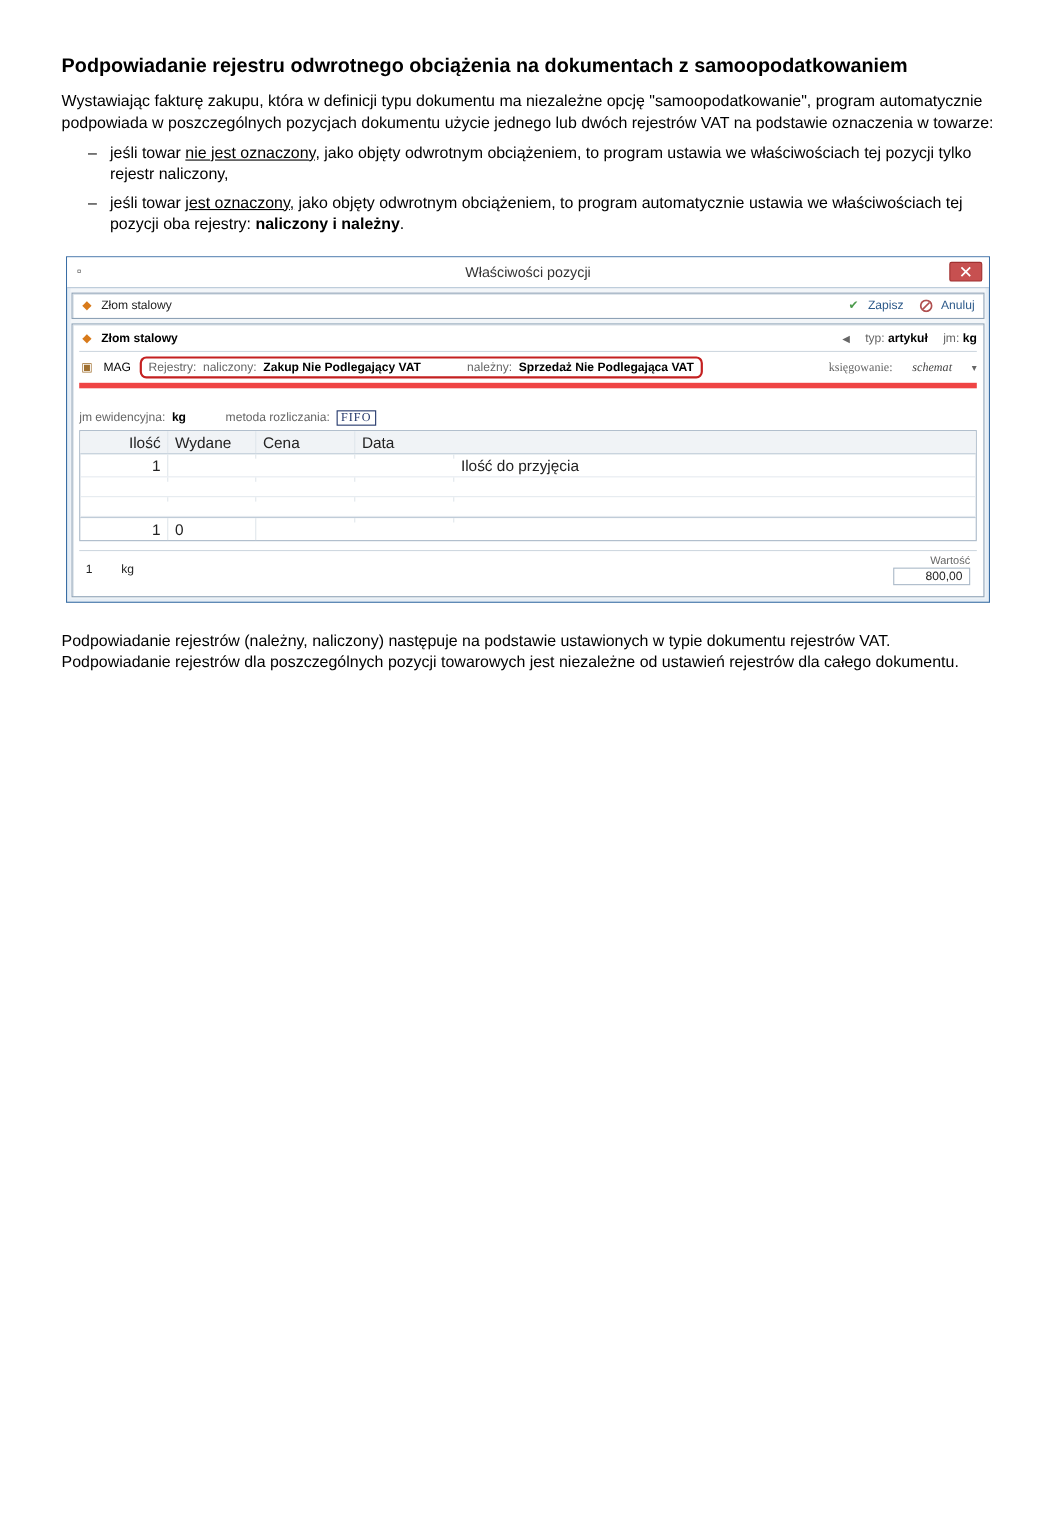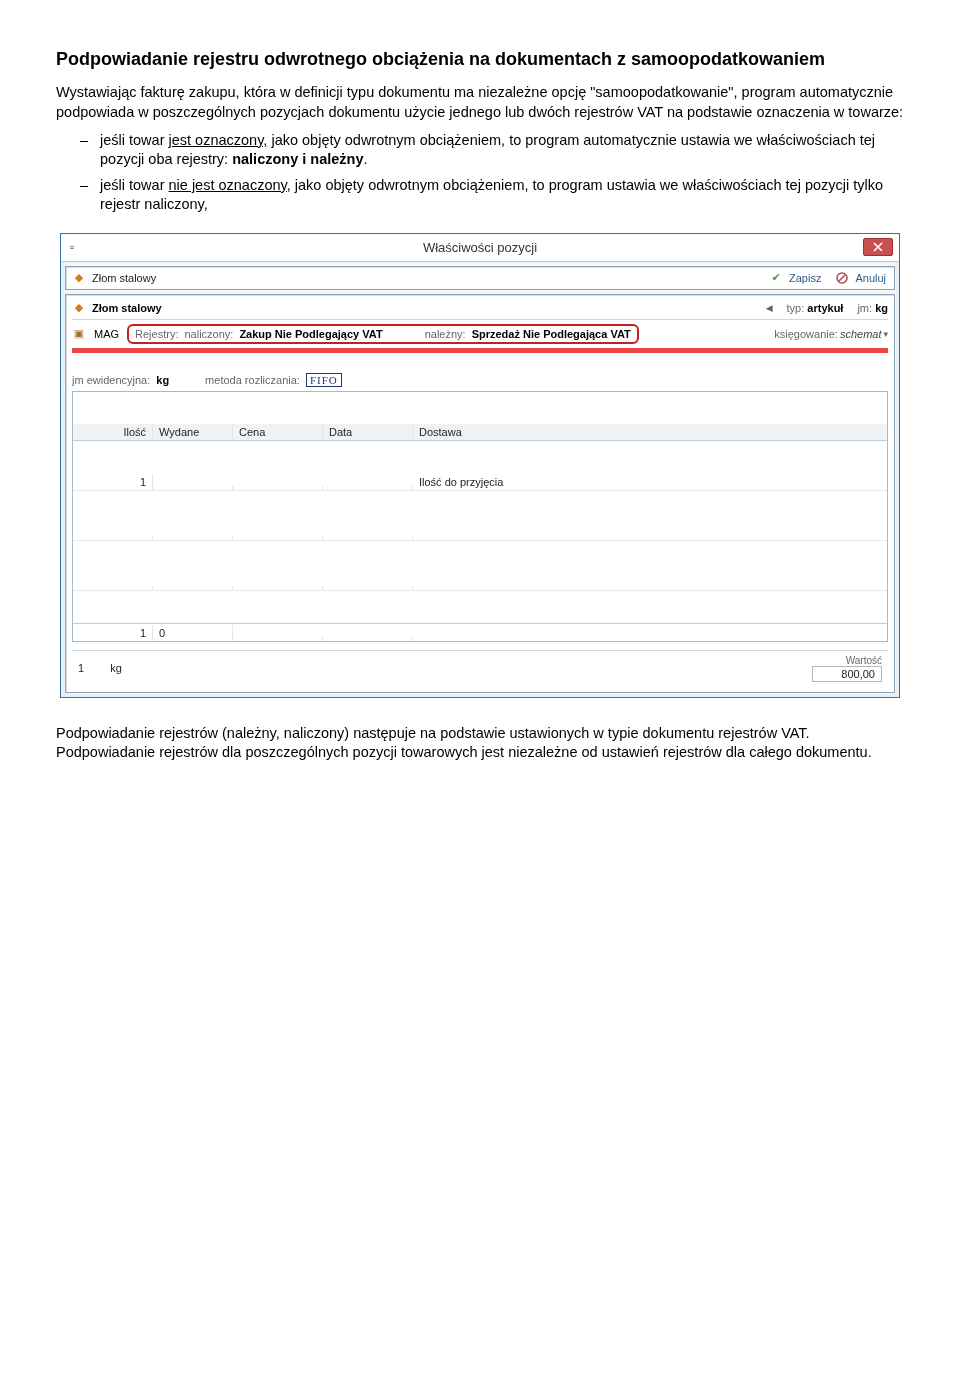--- a/index.html
+++ b/index.html
@@ -230,12 +230,12 @@
   <ul class="dash">
     <li>
       <span>jeśli towar </span>
-      <span class="ul-text">jest oznaczony,</span><span> jako objęty odwrotnym obciążeniem, to program automatycznie ustawia we właściwościach tej pozycji oba rejestry: </span>
-      <b>naliczony i należny</b><span>.</span>
+      <span class="ul-text">nie jest oznaczony,</span><span> jako objęty odwrotnym obciążeniem, to program ustawia we właściwościach tej pozycji tylko rejestr naliczony,</span>
     </li>
     <li>
       <span>jeśli towar </span>
-      <span class="ul-text">nie jest oznaczony,</span><span> jako objęty odwrotnym obciążeniem, to program ustawia we właściwościach tej pozycji tylko rejestr naliczony,</span>
+      <span class="ul-text">jest oznaczony,</span><span> jako objęty odwrotnym obciążeniem, to program automatycznie ustawia we właściwościach tej pozycji oba rejestry: </span>
+      <b>naliczony i należny</b><span>.</span>
     </li>
   </ul>
 

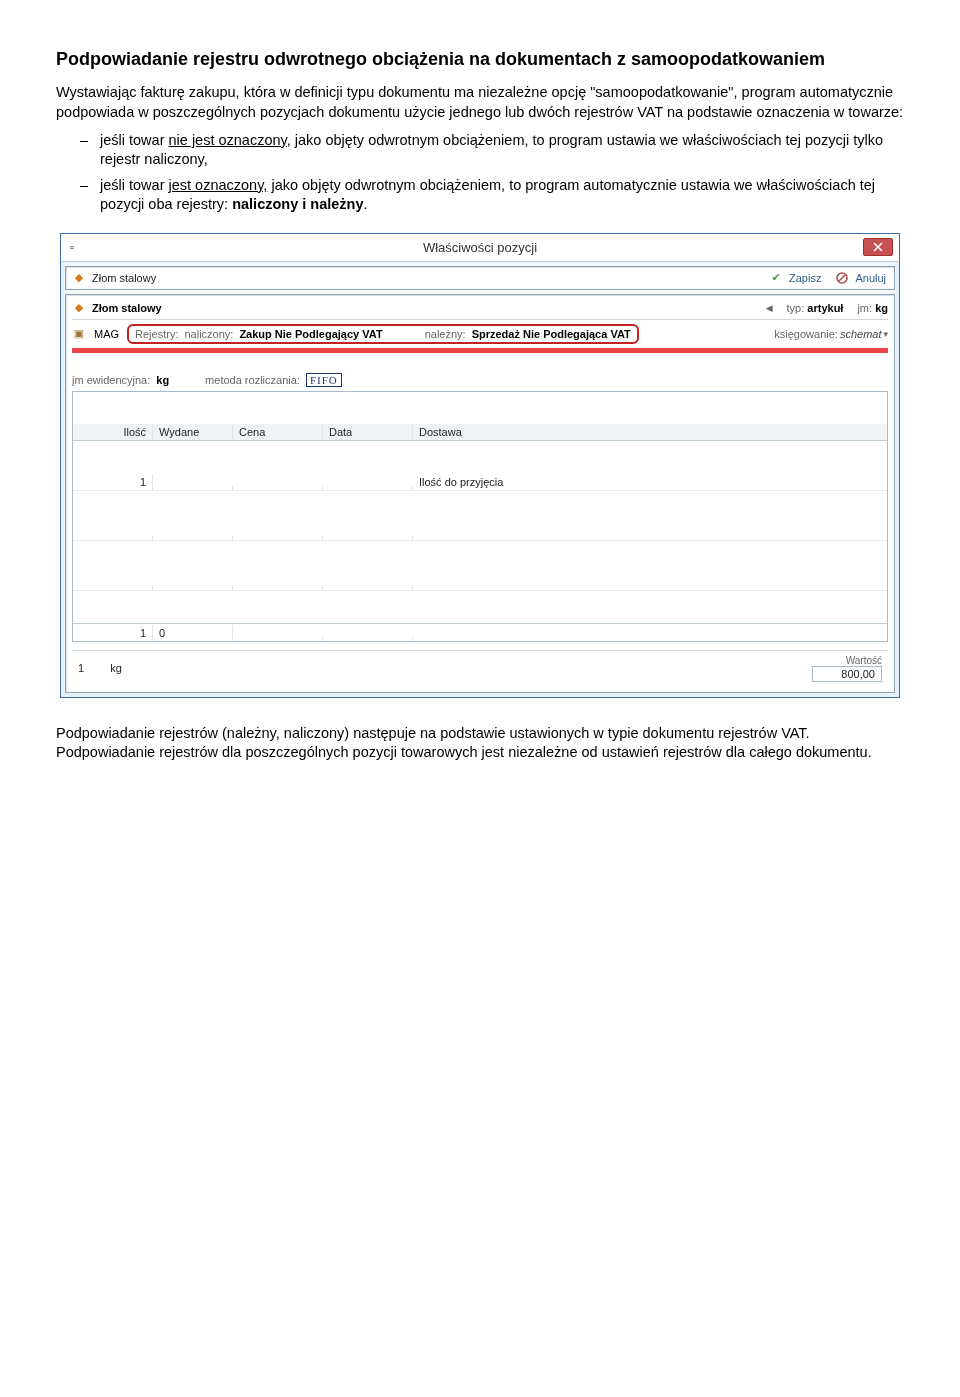--- a/index.html
+++ b/index.html
@@ -298,7 +298,7 @@
               <span class="bold">Sprzedaż Nie Podlegająca VAT</span>
             </span>
           </div>
-          <div style="display:flex; align-items:center; gap:2px;">
+          <div style="display:flex; align-items:center; gap:18px;font-family:Liberation Serif, serif;">
             <span class="lbl">księgowanie:</span>
             <span class="ital-schemat">schemat</span>
             <span class="arrow-small">▾</span>

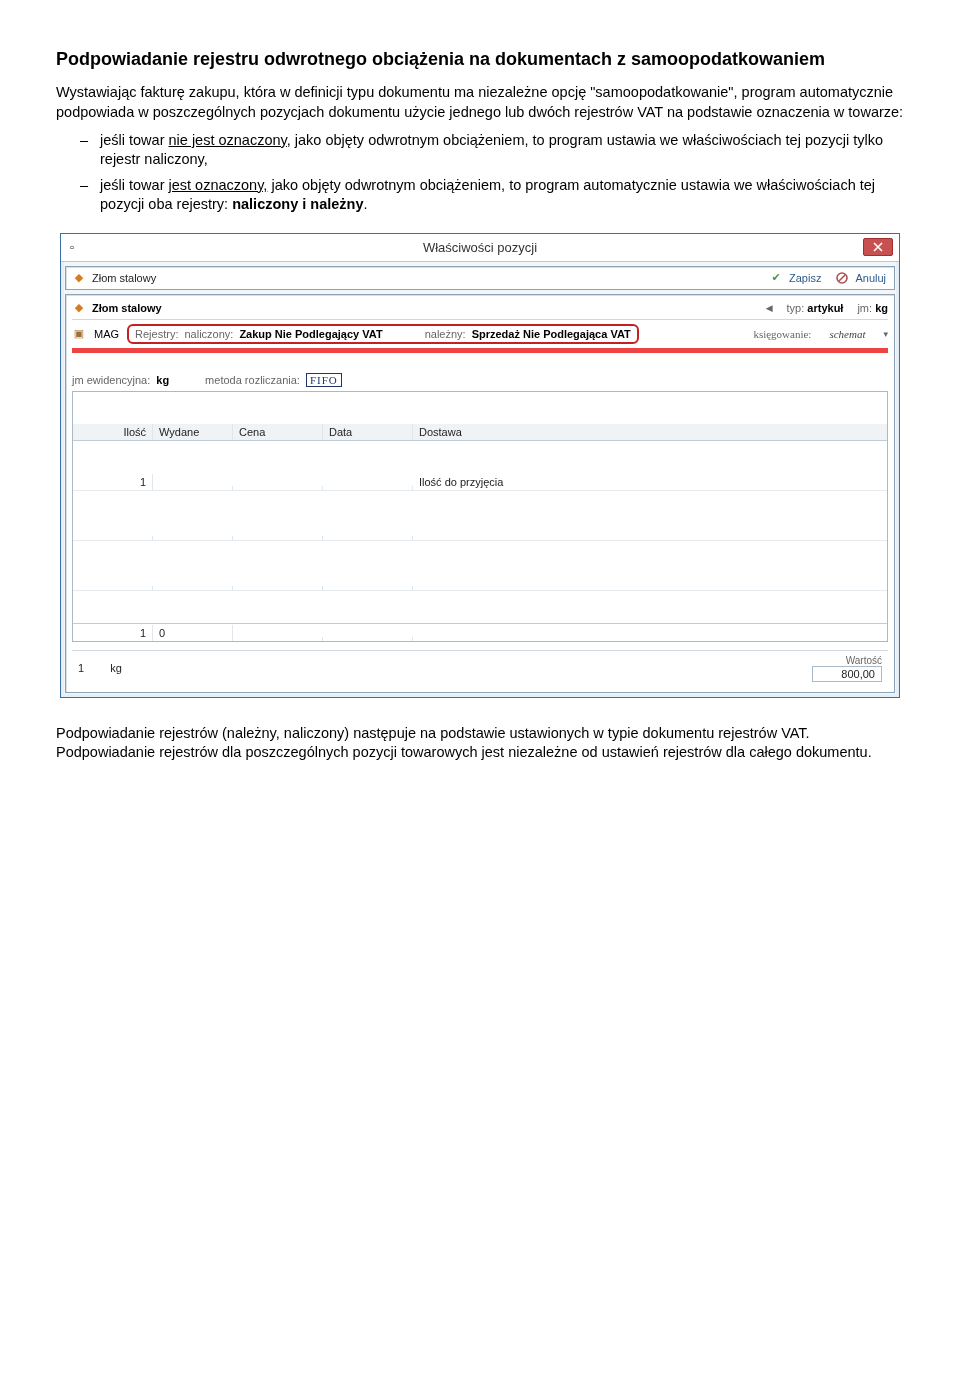--- a/index.html
+++ b/index.html
@@ -167,9 +167,8 @@
   }
   .grid-head, .grid-row {
     display:flex;
-    align-items:flex-end;
-    font-size:11px;
-    margin-top:32px;
+    align-items:flex-start;
+    font-size:14px;
   }
   .grid-head { background:#f0f3f6; border-bottom:1px solid #c0ccd8; }
   .grid-row { border-bottom:1px solid #e5eaef; min-height:18px; }

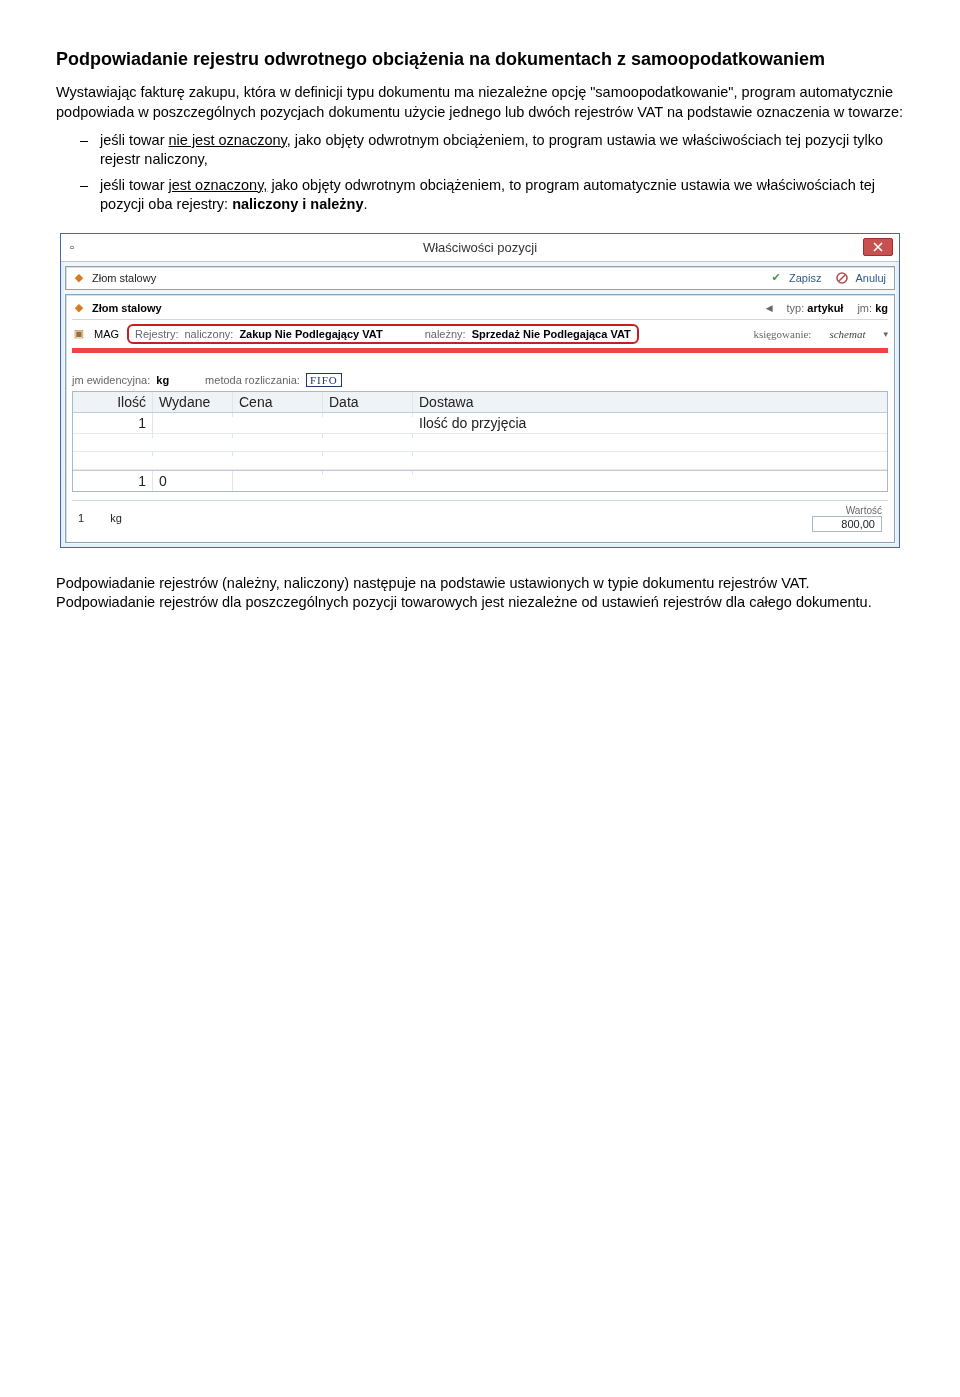--- a/index.html
+++ b/index.html
@@ -318,7 +318,6 @@
             <div class="gc c2">Wydane</div>
             <div class="gc c3">Cena</div>
             <div class="gc c4">Data</div>
-            <div class="gc c5">Dostawa</div>
           </div>
           <div class="grid-row">
             <div class="gc c1">1</div>

